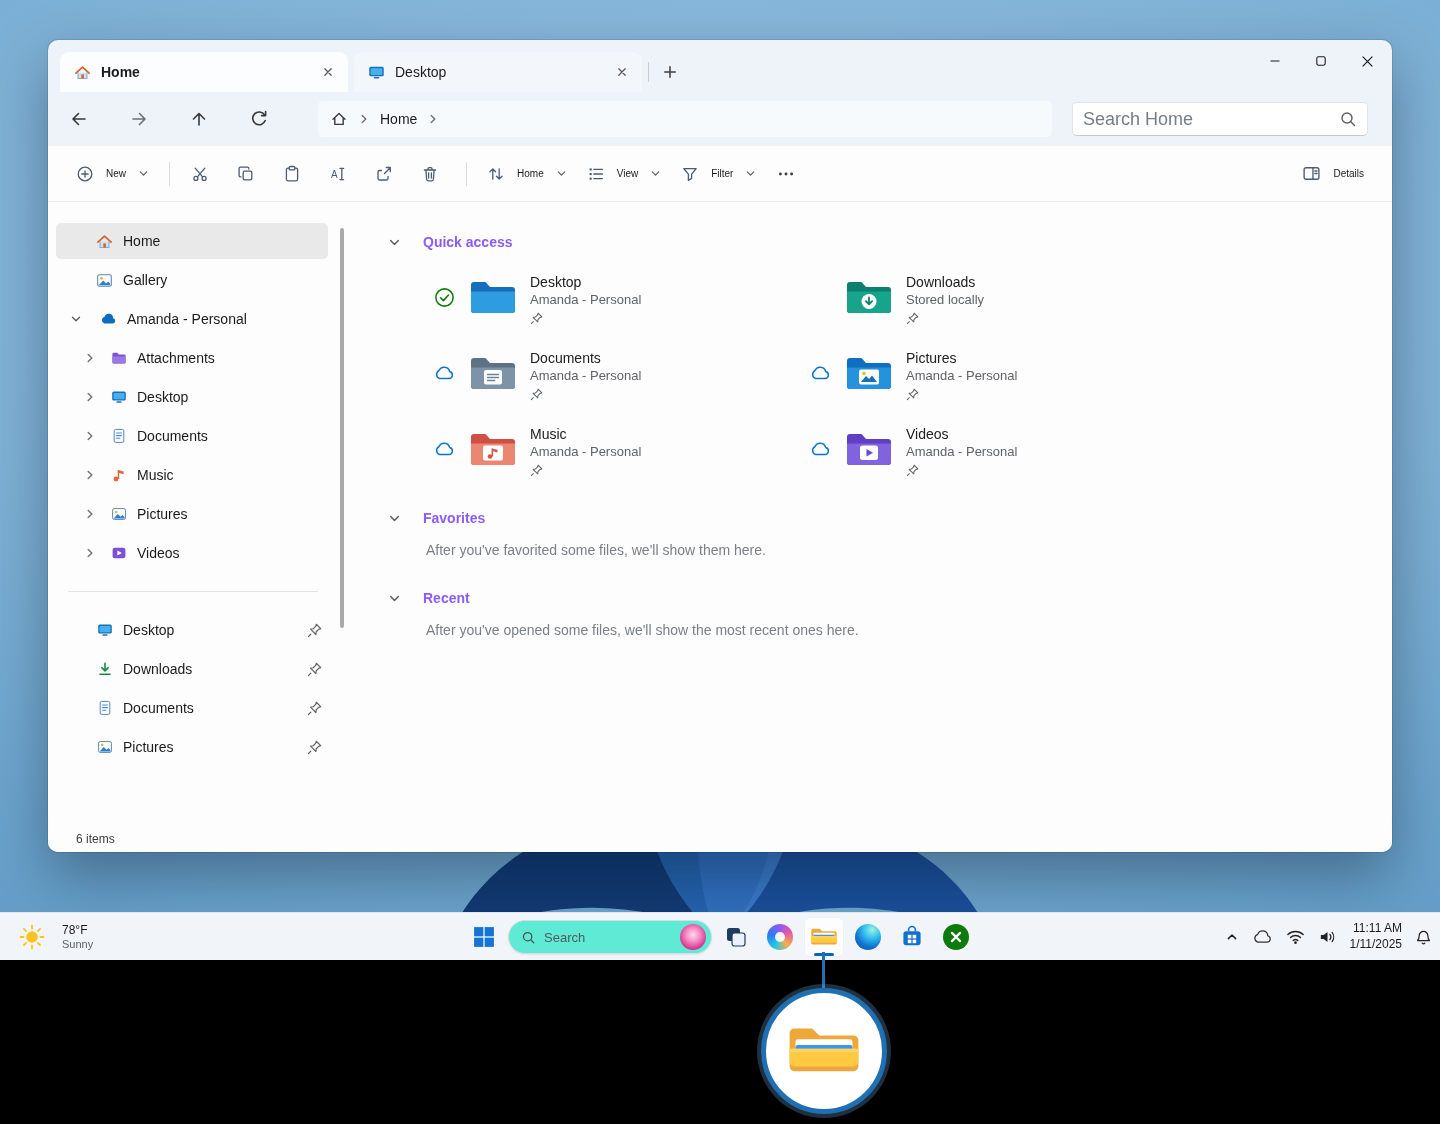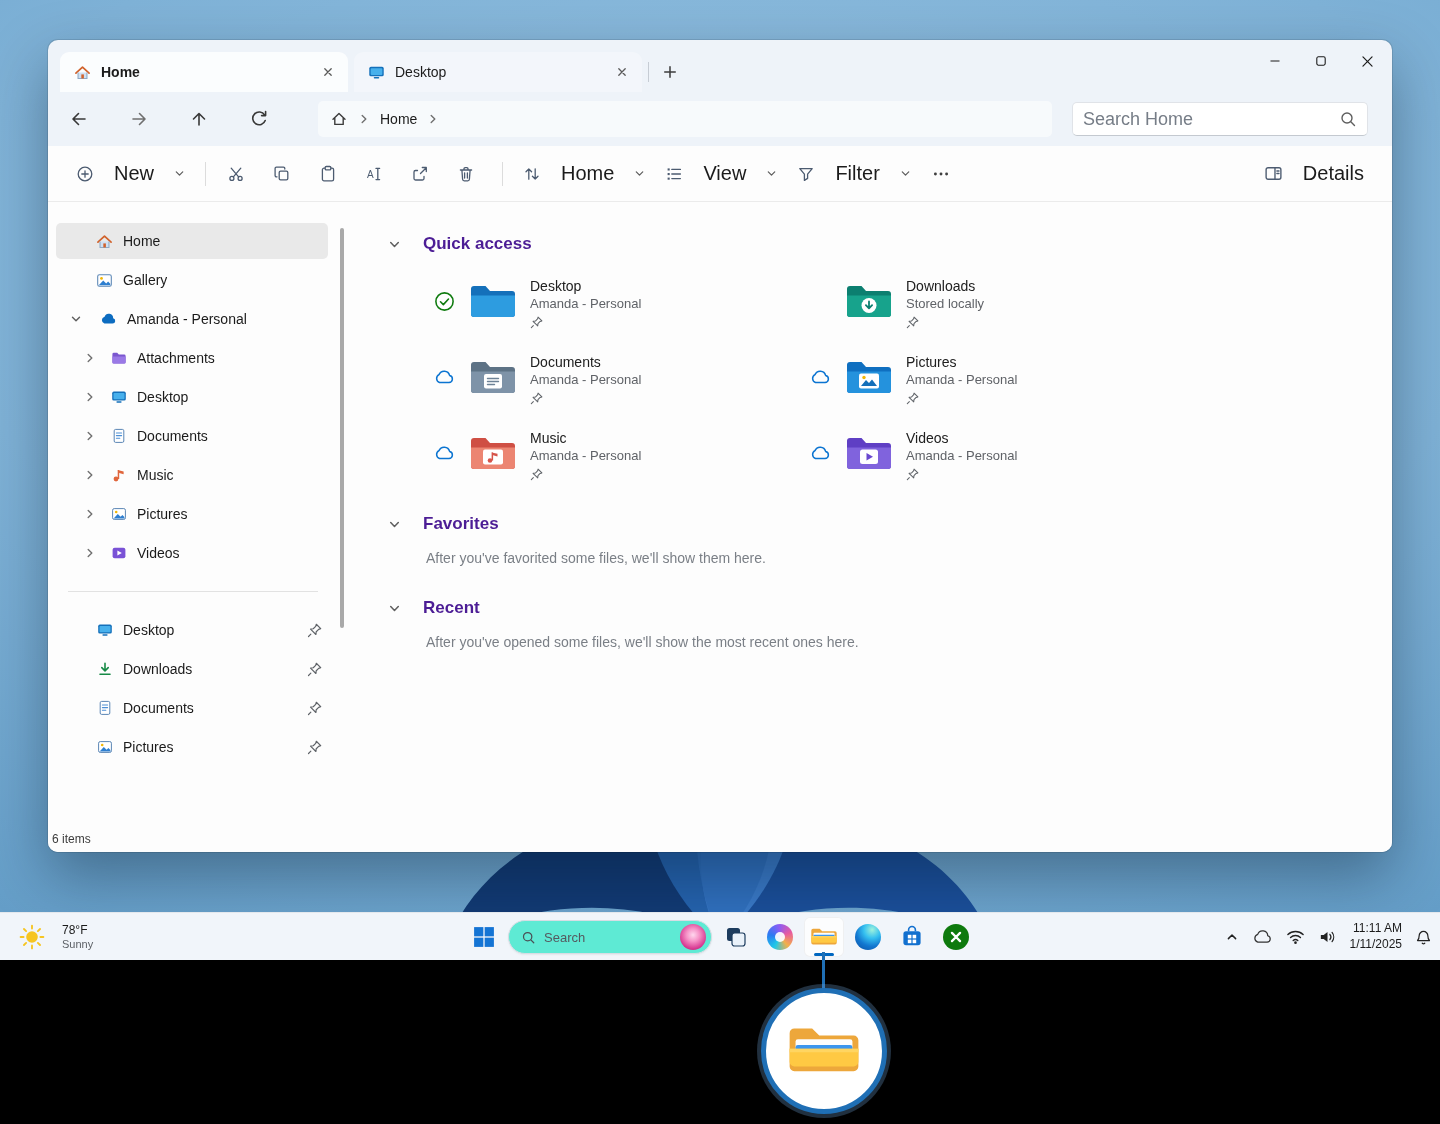--- a/index.html
+++ b/index.html
@@ -45,7 +45,7 @@
   
   .panel{flex:1;min-height:0;background:#fdfdfd;display:flex;flex-direction:column}
   .toolbar{height:56px;flex:none;display:flex;align-items:center;padding:0 18px;border-bottom:1px solid #ebebeb}
-  .tool-btn{display:flex;align-items:center;gap:20px;height:36px;padding:0 10px;border-radius:5px;font-size:20px;color:#1b1b1b}
+  .tool-btn{display:flex;align-items:center;gap:12px;height:36px;padding:0 10px;border-radius:5px;font-size:10px;color:#1b1b1b}
   .tool-ico{width:40px;height:36px;display:flex;align-items:center;justify-content:center;border-radius:5px;margin-right:6px}
   .tb-div{width:1px;height:24px;background:#dcdcdc;margin:0 10px}
   .toolbar .spacer{flex:1}

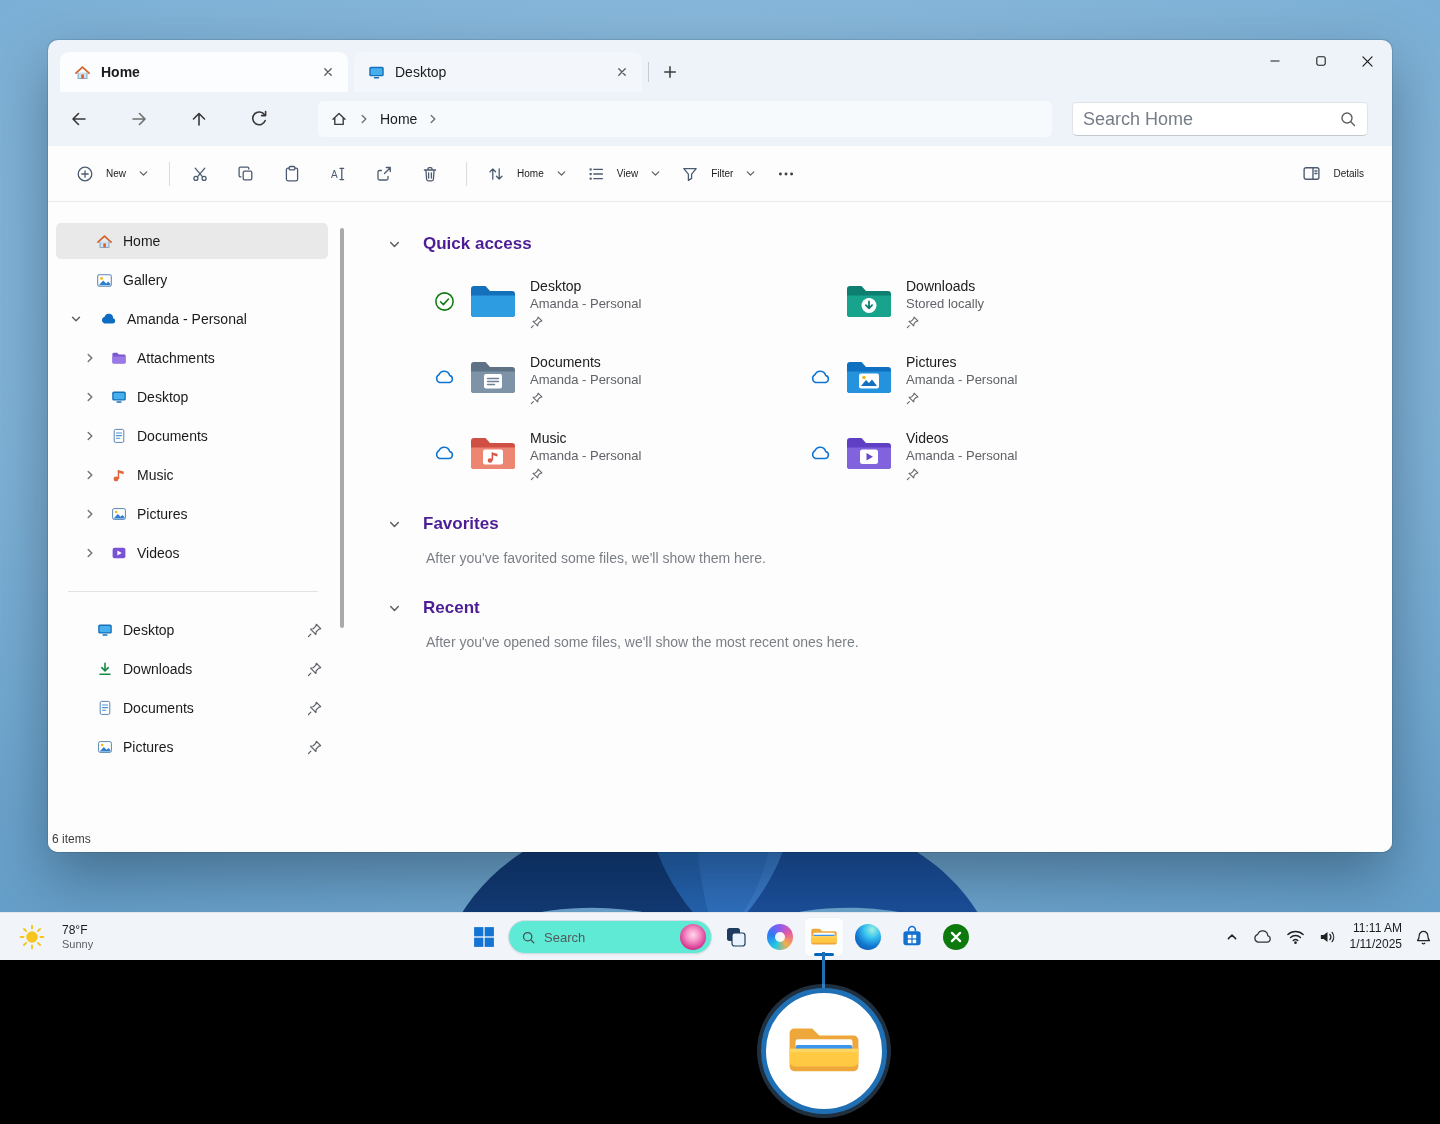--- a/index.html
+++ b/index.html
@@ -69,7 +69,7 @@
   .main{flex:1;min-width:0;overflow:hidden}
   .sec-head{display:flex;align-items:center;margin:32px 0 0 40px;gap:22px}
   .sec-head.first{margin-top:32px}
-  .sec-title{font-size:17px;font-weight:bold;color:#4c1d95}
+  .sec-title{font-size:14px;font-weight:bold;color:#8b5cf6}
   .empty-text{margin:16px 0 0 78px;font-size:14px;color:#7a7f86}
 
   .qa-grid{display:grid;grid-template-columns:376px 376px;row-gap:24px;margin:24px 0 4px 84px}

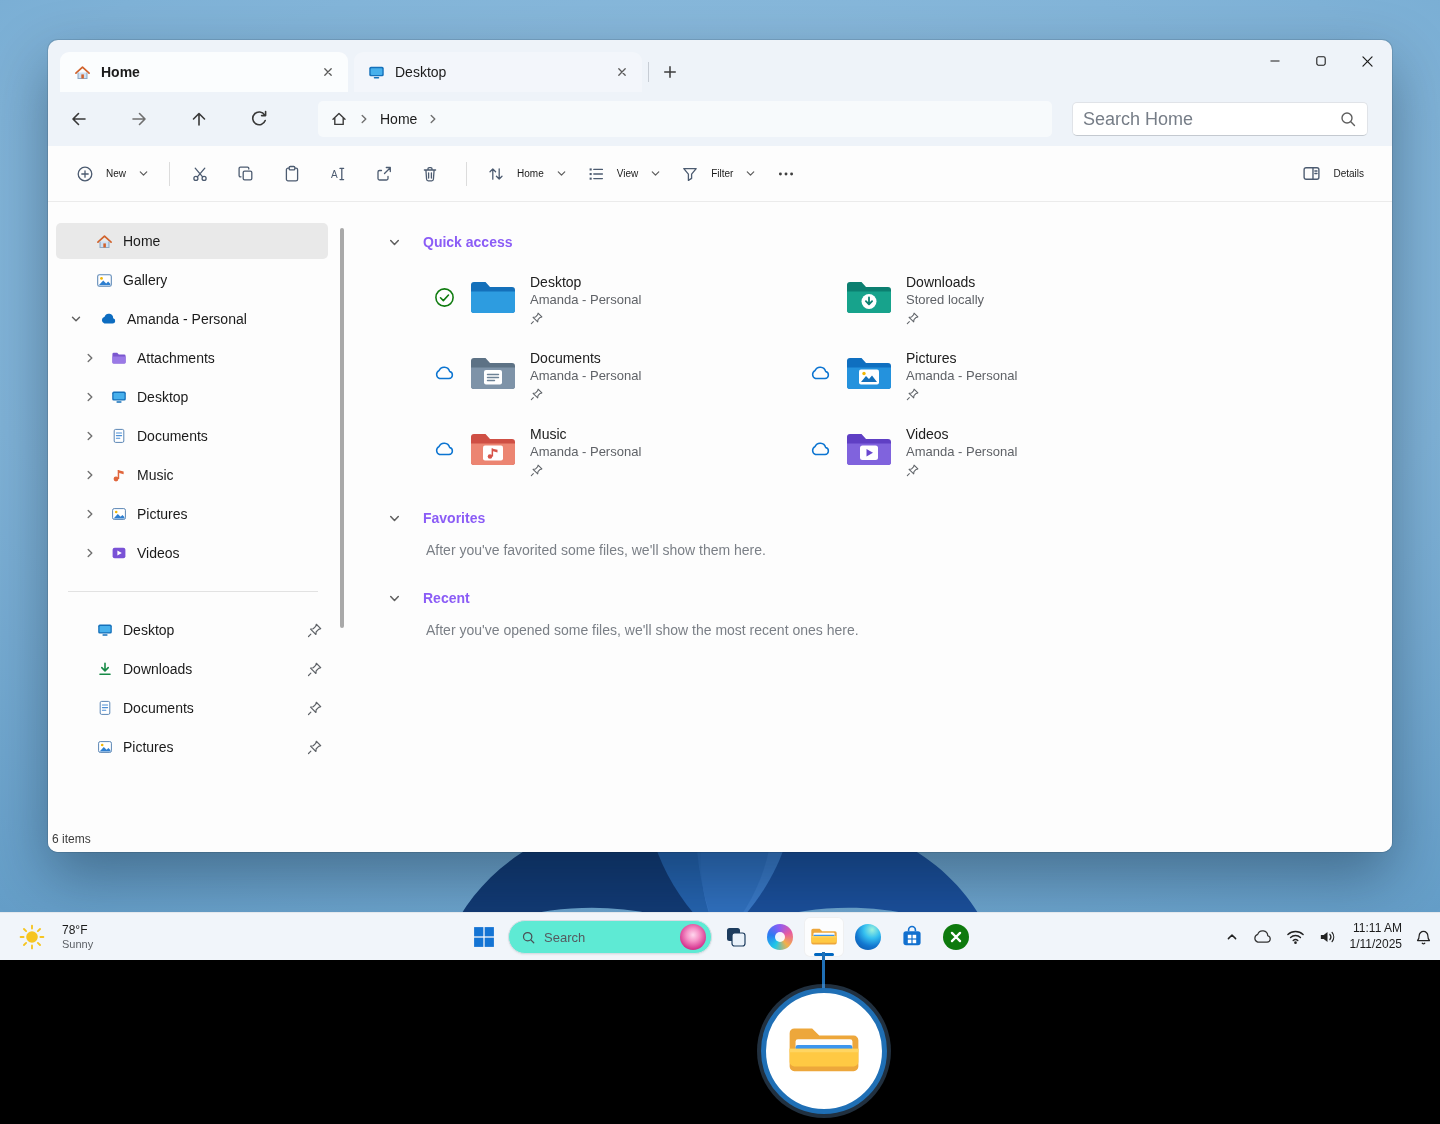--- a/index.html
+++ b/index.html
@@ -81,7 +81,7 @@
   .qa-sub{font-size:13px;color:#5f6267}
   .qa-pin{width:14px;height:14px;margin-top:3px;display:flex}
 
-  .statusbar{height:26px;flex:none;display:flex;align-items:center;padding:0 4px;font-size:12px;color:#3c3c3c}
+  .statusbar{height:26px;flex:none;display:flex;align-items:center;padding:0 28px;font-size:12px;color:#3c3c3c}
 
   
   .taskbar{position:absolute;left:0;top:912px;width:1440px;height:48px;background:#f1f5fa;

